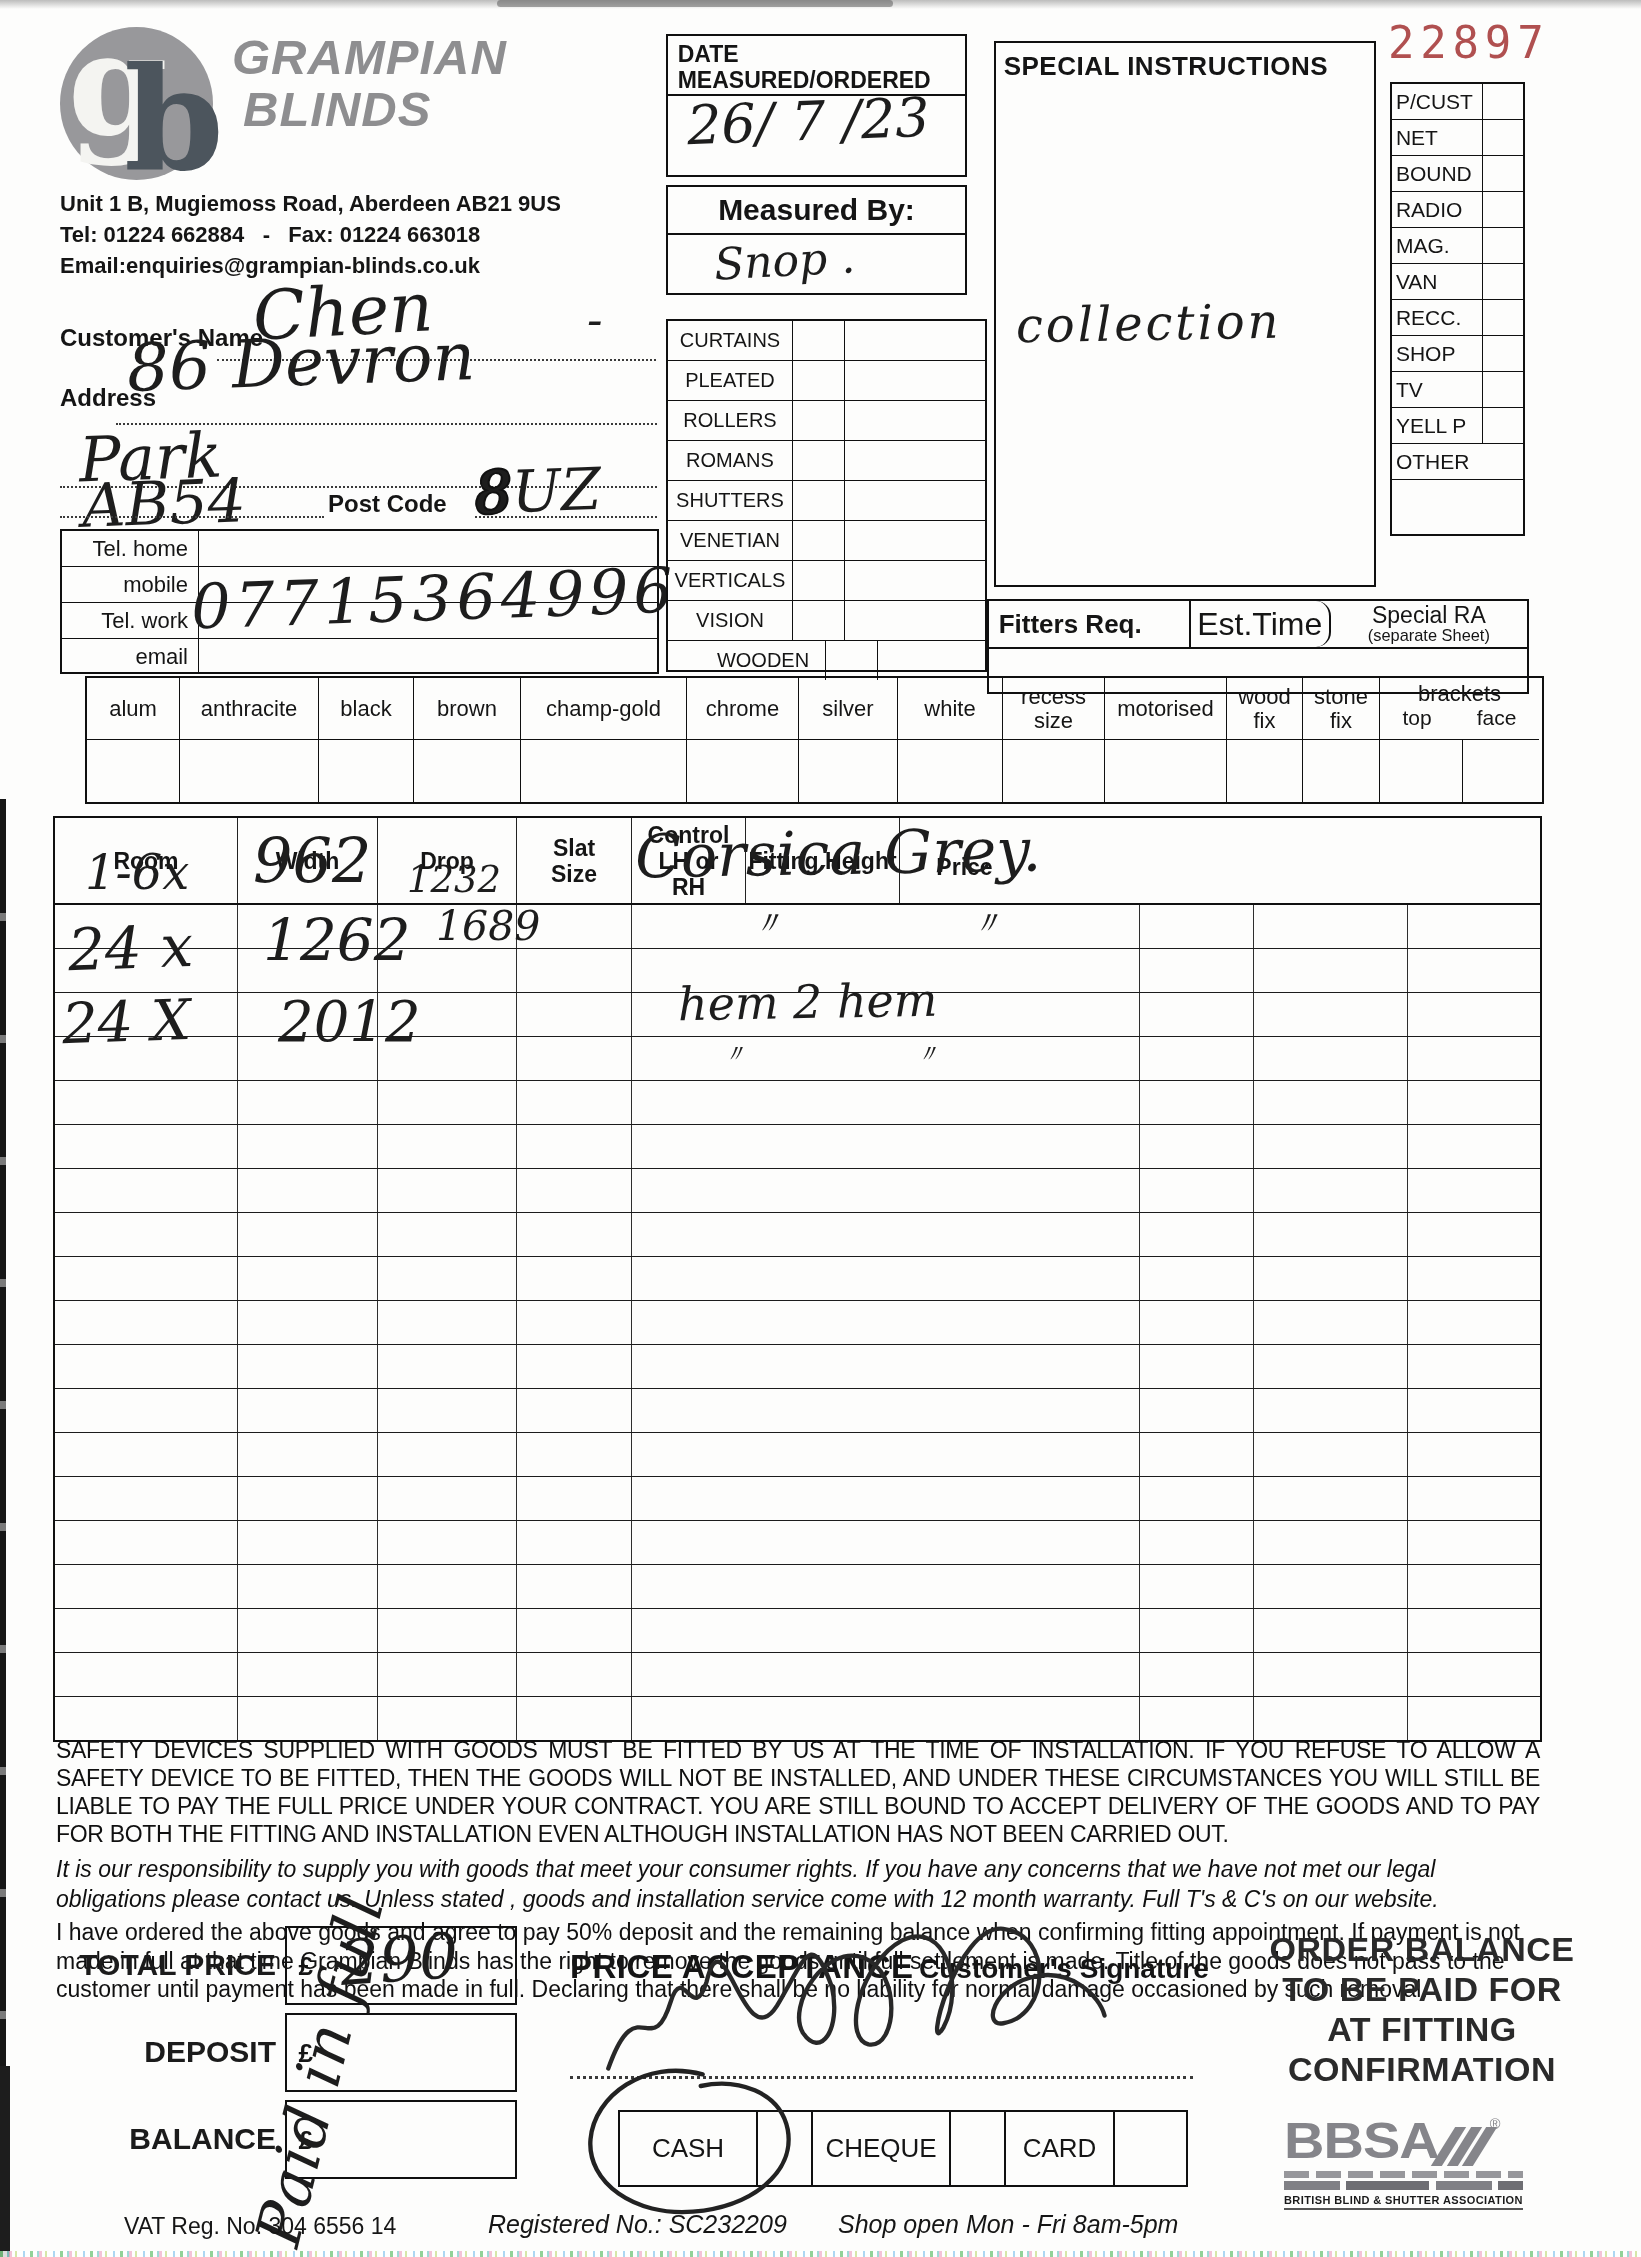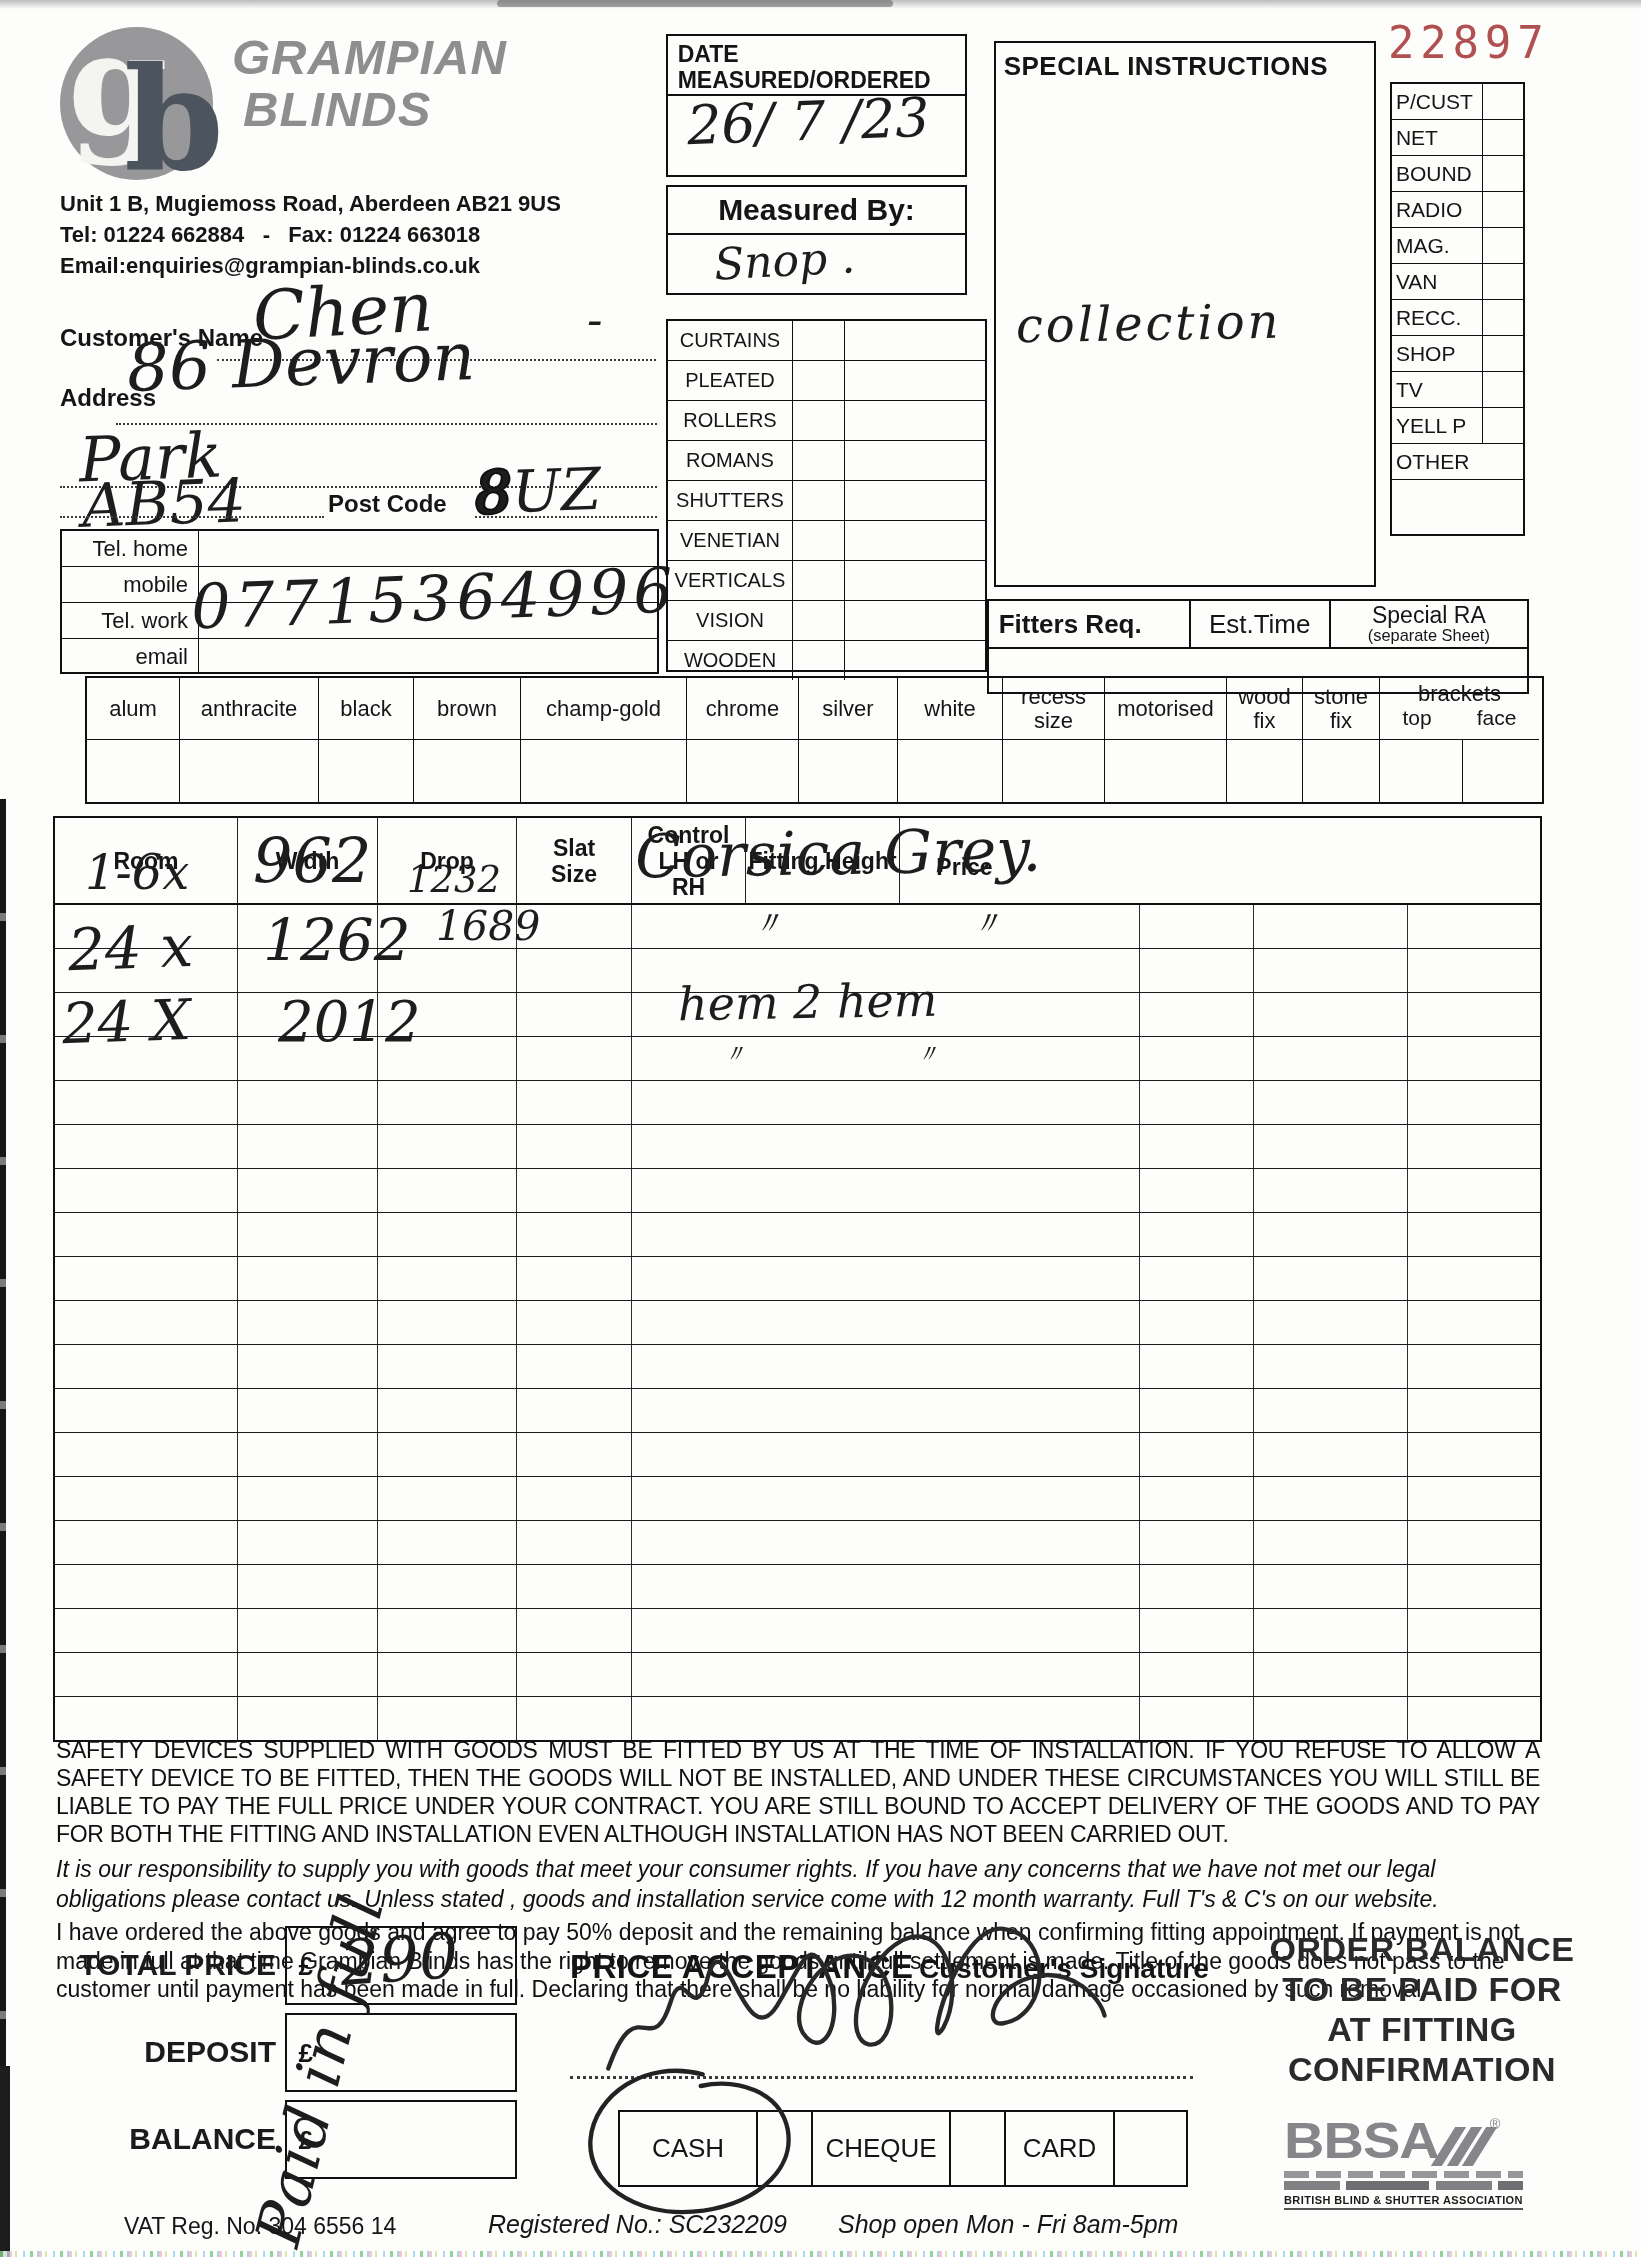--- a/index.html
+++ b/index.html
@@ -257,7 +257,7 @@
   <div class="box" style="left:987px;top:599px;width:542px;height:95px;">
     <div style="display:flex;height:48px;border-bottom:2.4px solid #101010;box-sizing:border-box;">
       <div class="b" style="flex:0 0 190px;border-right:2.4px solid #101010;display:flex;align-items:center;padding-left:9.7px;font-size:26px;">Fitters Req.</div>
-      <div style="flex:0 0 138px;border-right:2.4px solid #101010;display:flex;align-items:center;justify-content:center;font-size:26px;">Est.Time</div>
+      <div style="flex:0 0 138px;border-right:2.4px solid #101010;display:flex;align-items:center;justify-content:center;font-size:32px;border-radius:15px;">Est.Time</div>
       <div style="flex:1;text-align:center;padding-top:1.9px;">
         <div style="font-size:23px;line-height:24px;">Special RA</div>
         <div style="font-size:16.4px;line-height:17.4px;">(separate Sheet)</div>

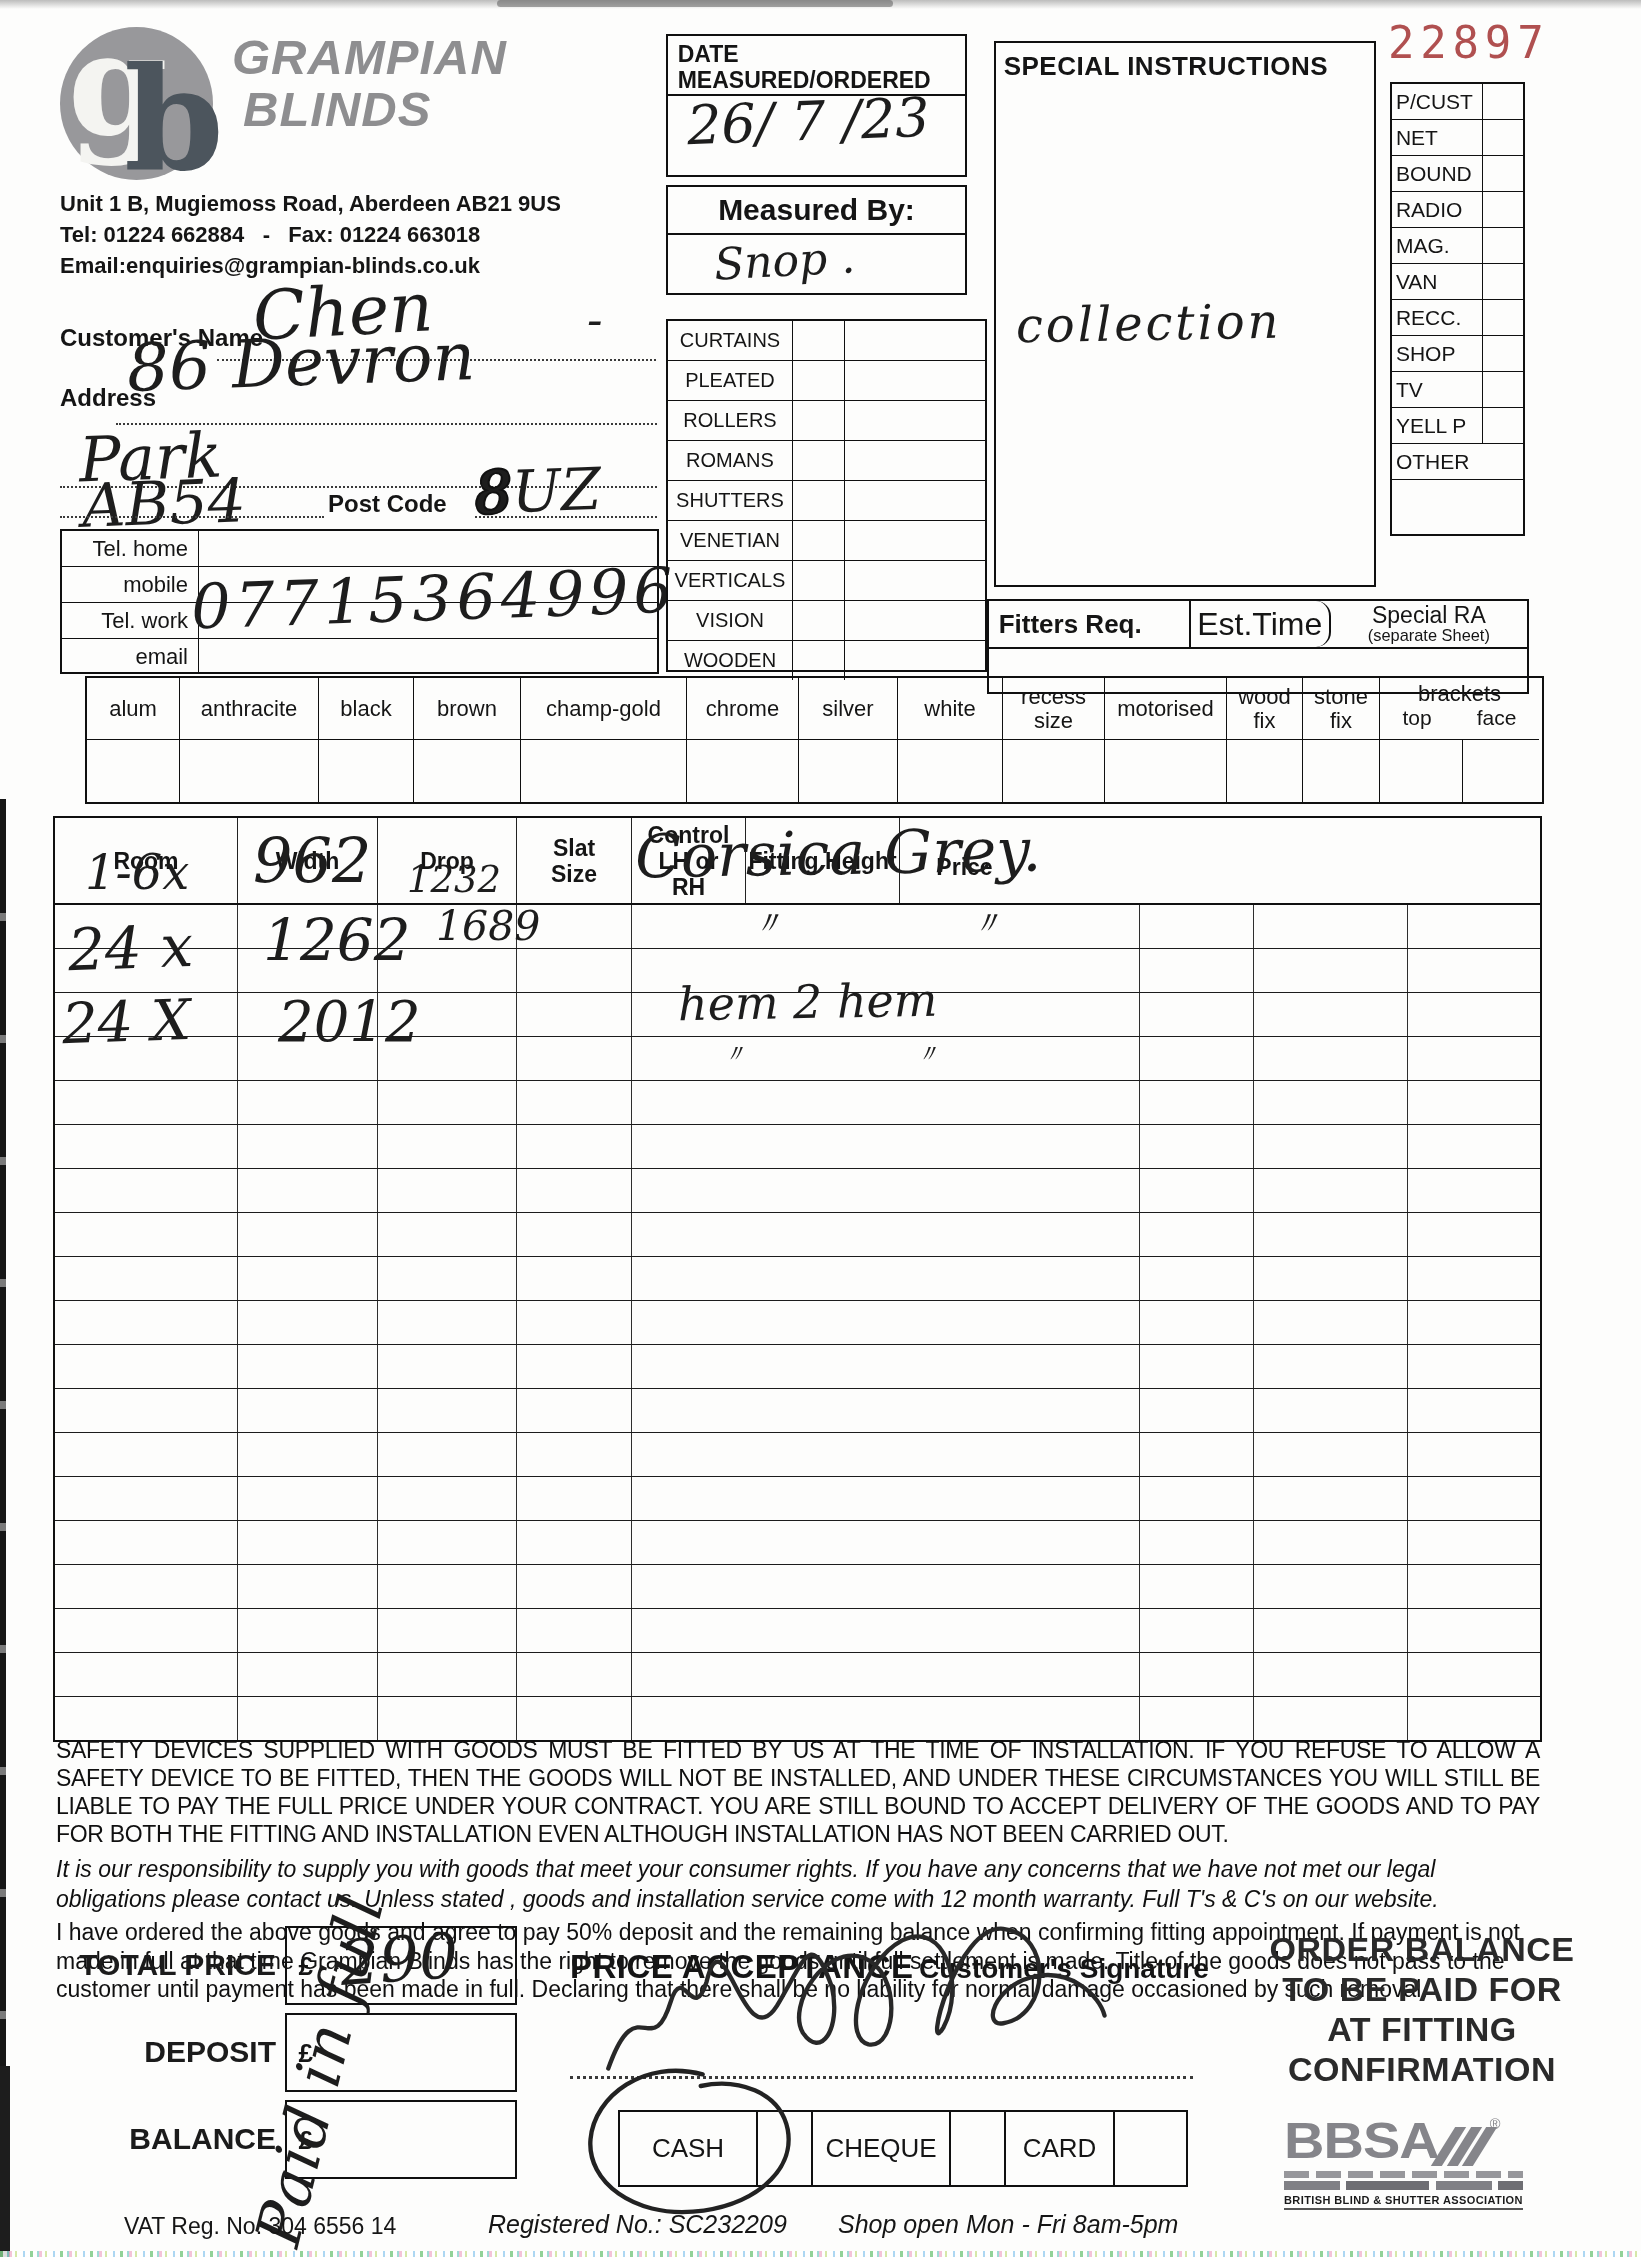--- a/index.html
+++ b/index.html
@@ -21,7 +21,7 @@
   .chkrow .cell{flex:1;}
   
   .prow{display:flex;height:39px;border-bottom:1.9px solid #101010;}
-  .prow:last-child{border-bottom:none;}
+  .prow:last-child{border-bottom:none;padding-left:33px;}
   .prow .plbl{flex:0 0 124px;border-right:1.9px solid #101010;font-size:20px;display:flex;align-items:center;justify-content:center;}
   .prow .pc1{flex:0 0 51px;border-right:1.9px solid #101010;}
   .prow .pc2{flex:1;}

